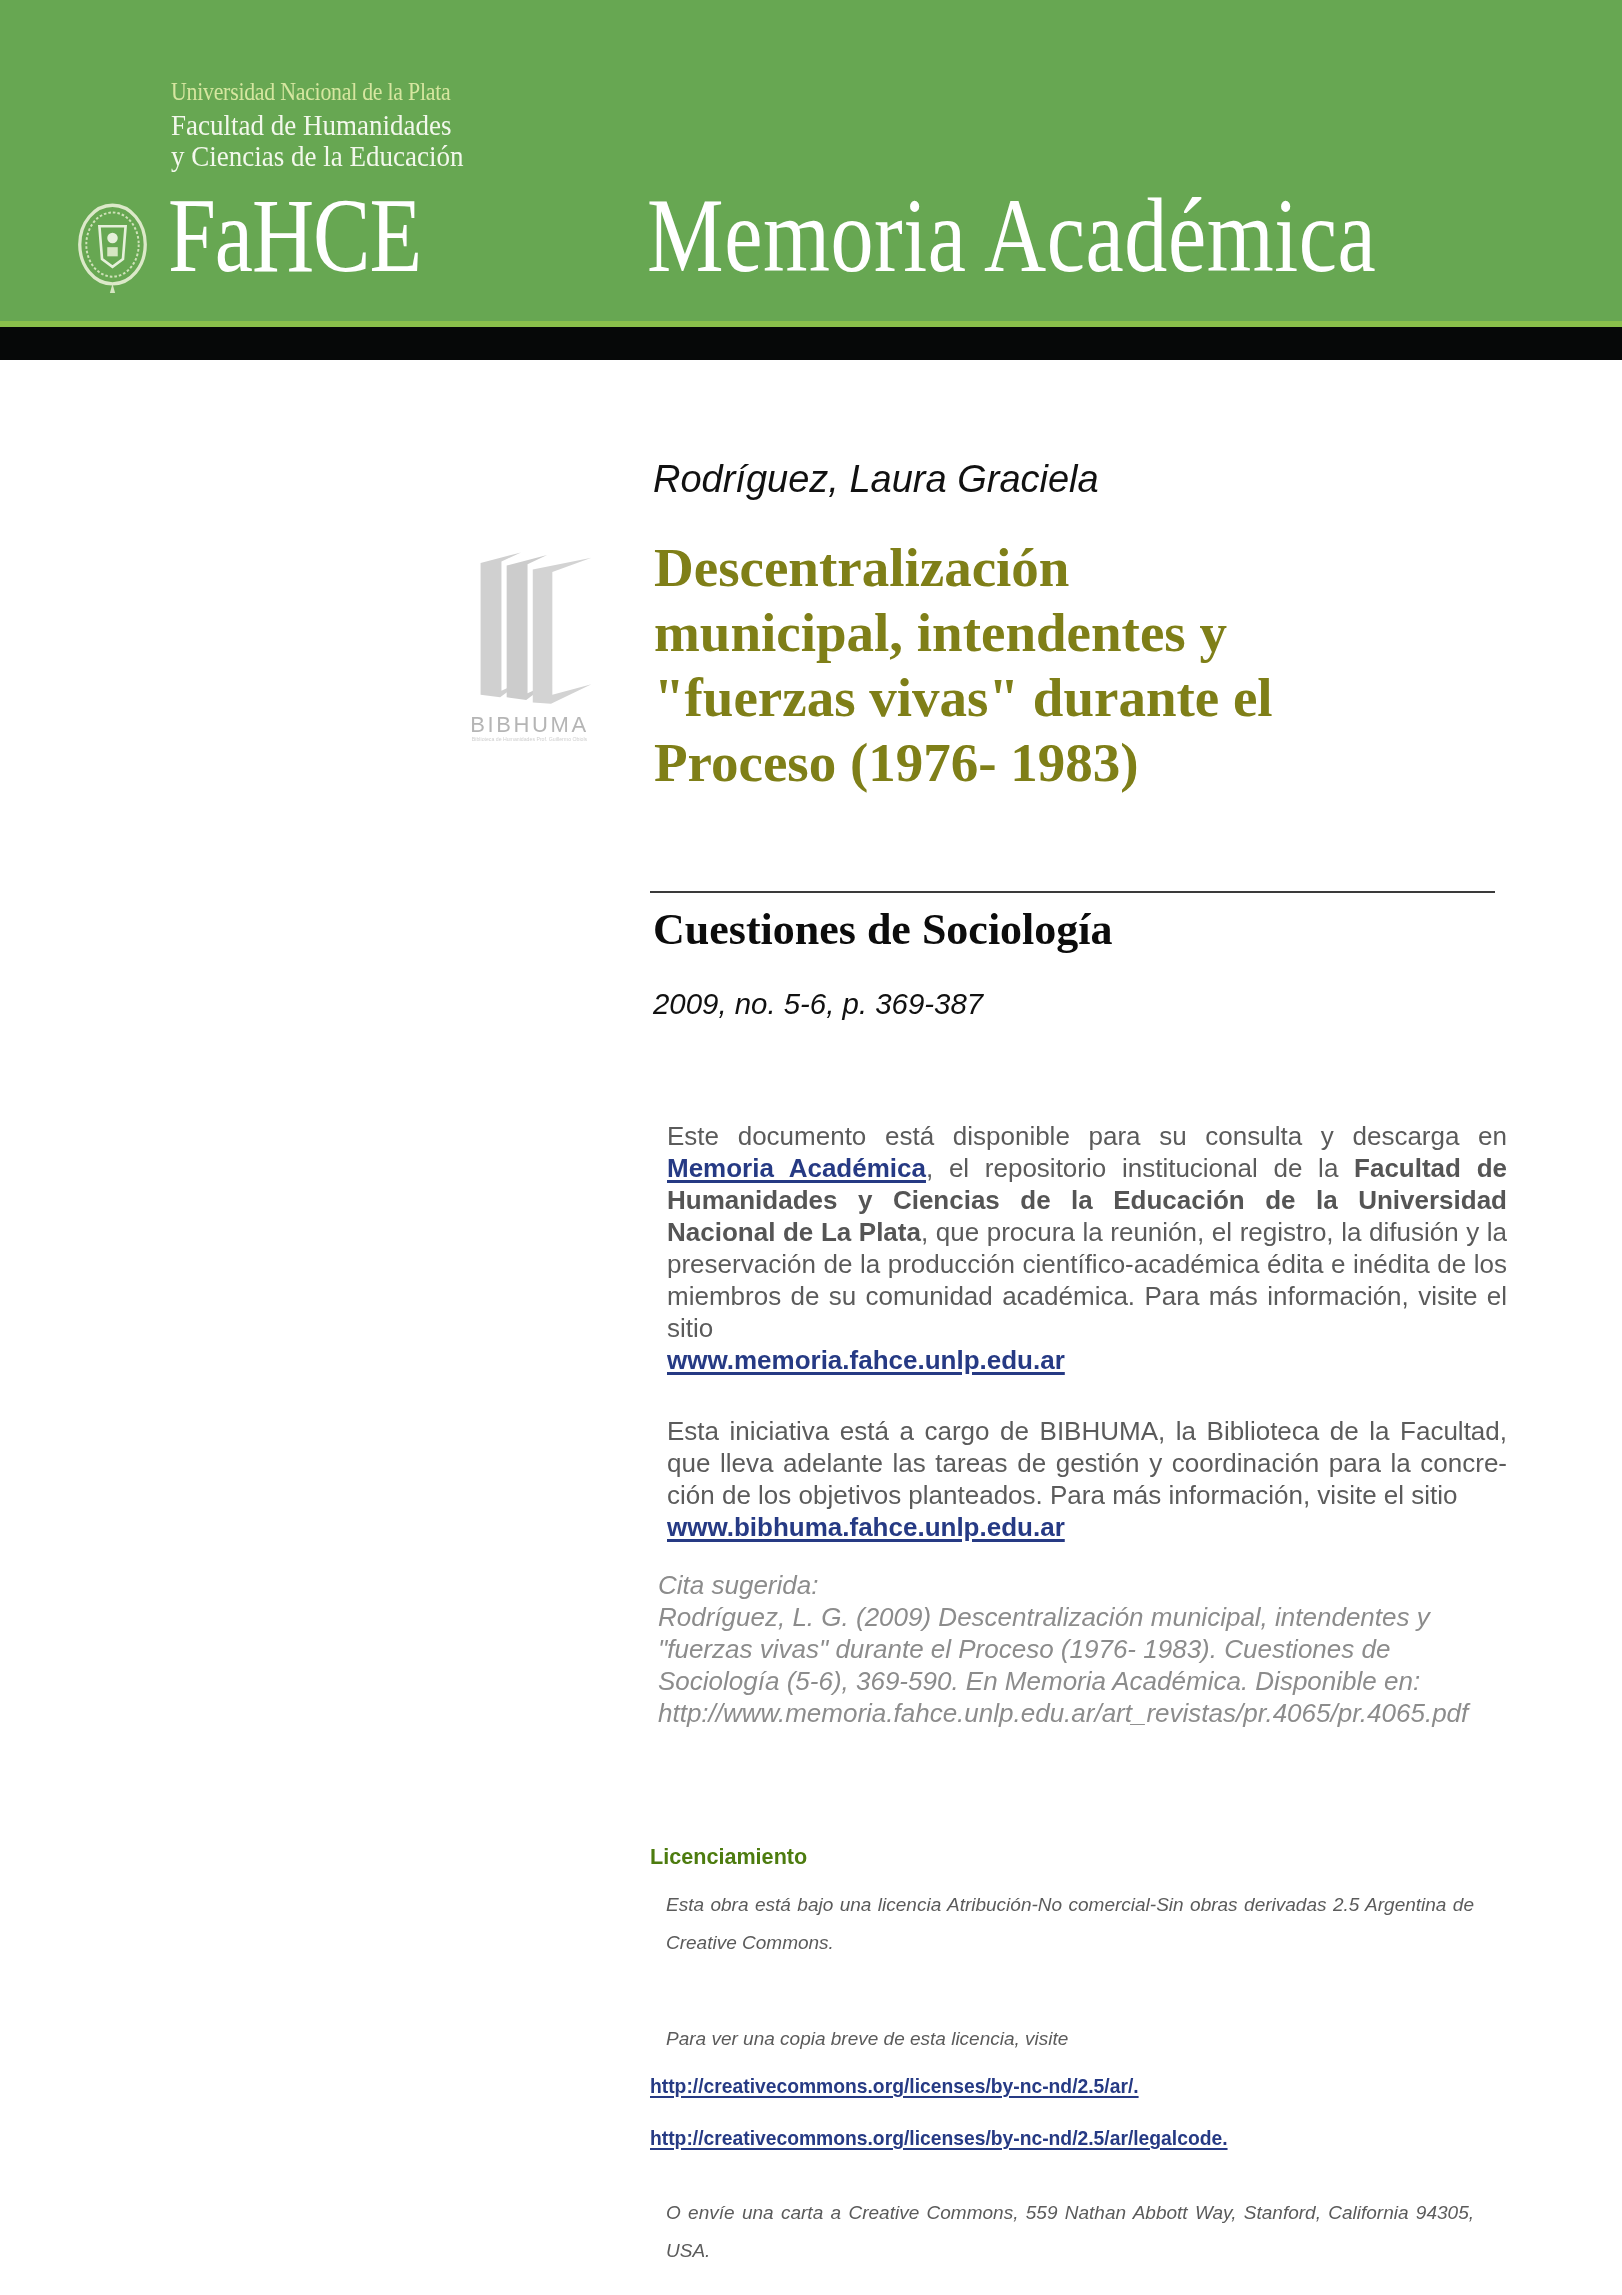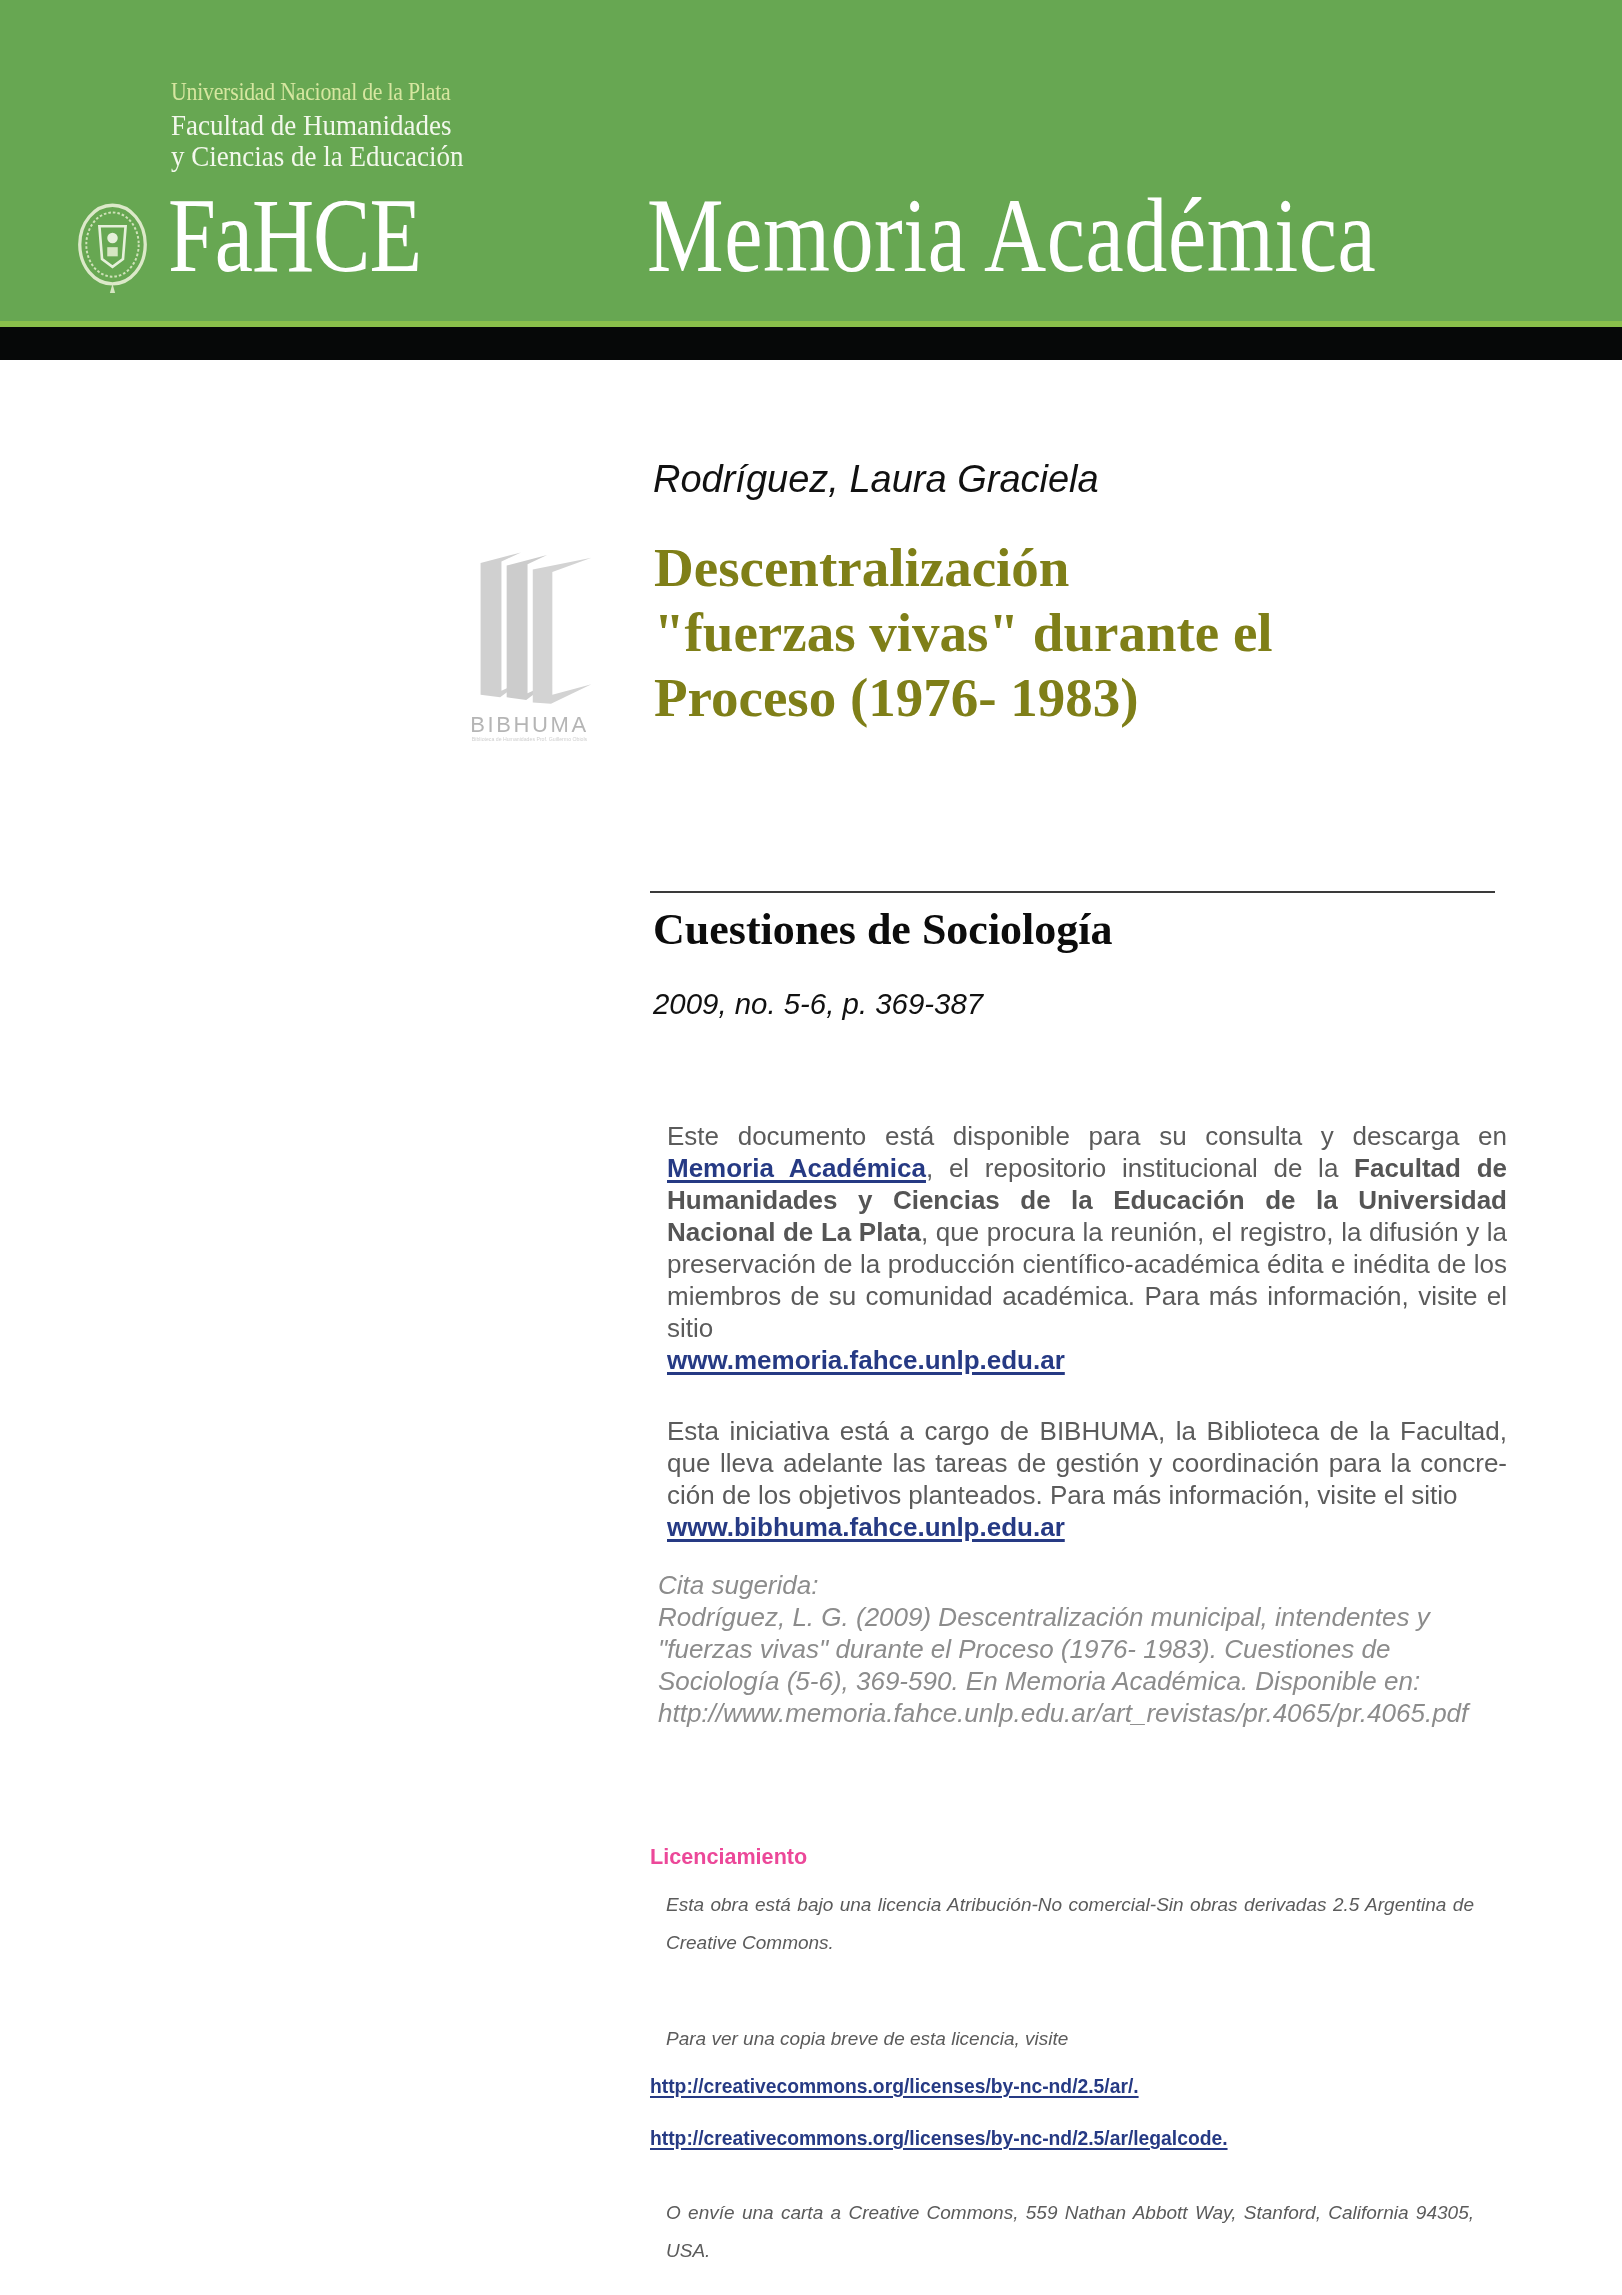--- a/index.html
+++ b/index.html
@@ -127,6 +127,7 @@
 
 <h1 id="title" class="abs serif">
   <div>Descentralización</div>
+  <div>municipal, intendentes y</div>
   <div>"fuerzas vivas" durante el</div>
   <div>Proceso (1976- 1983)</div>
 </h1>

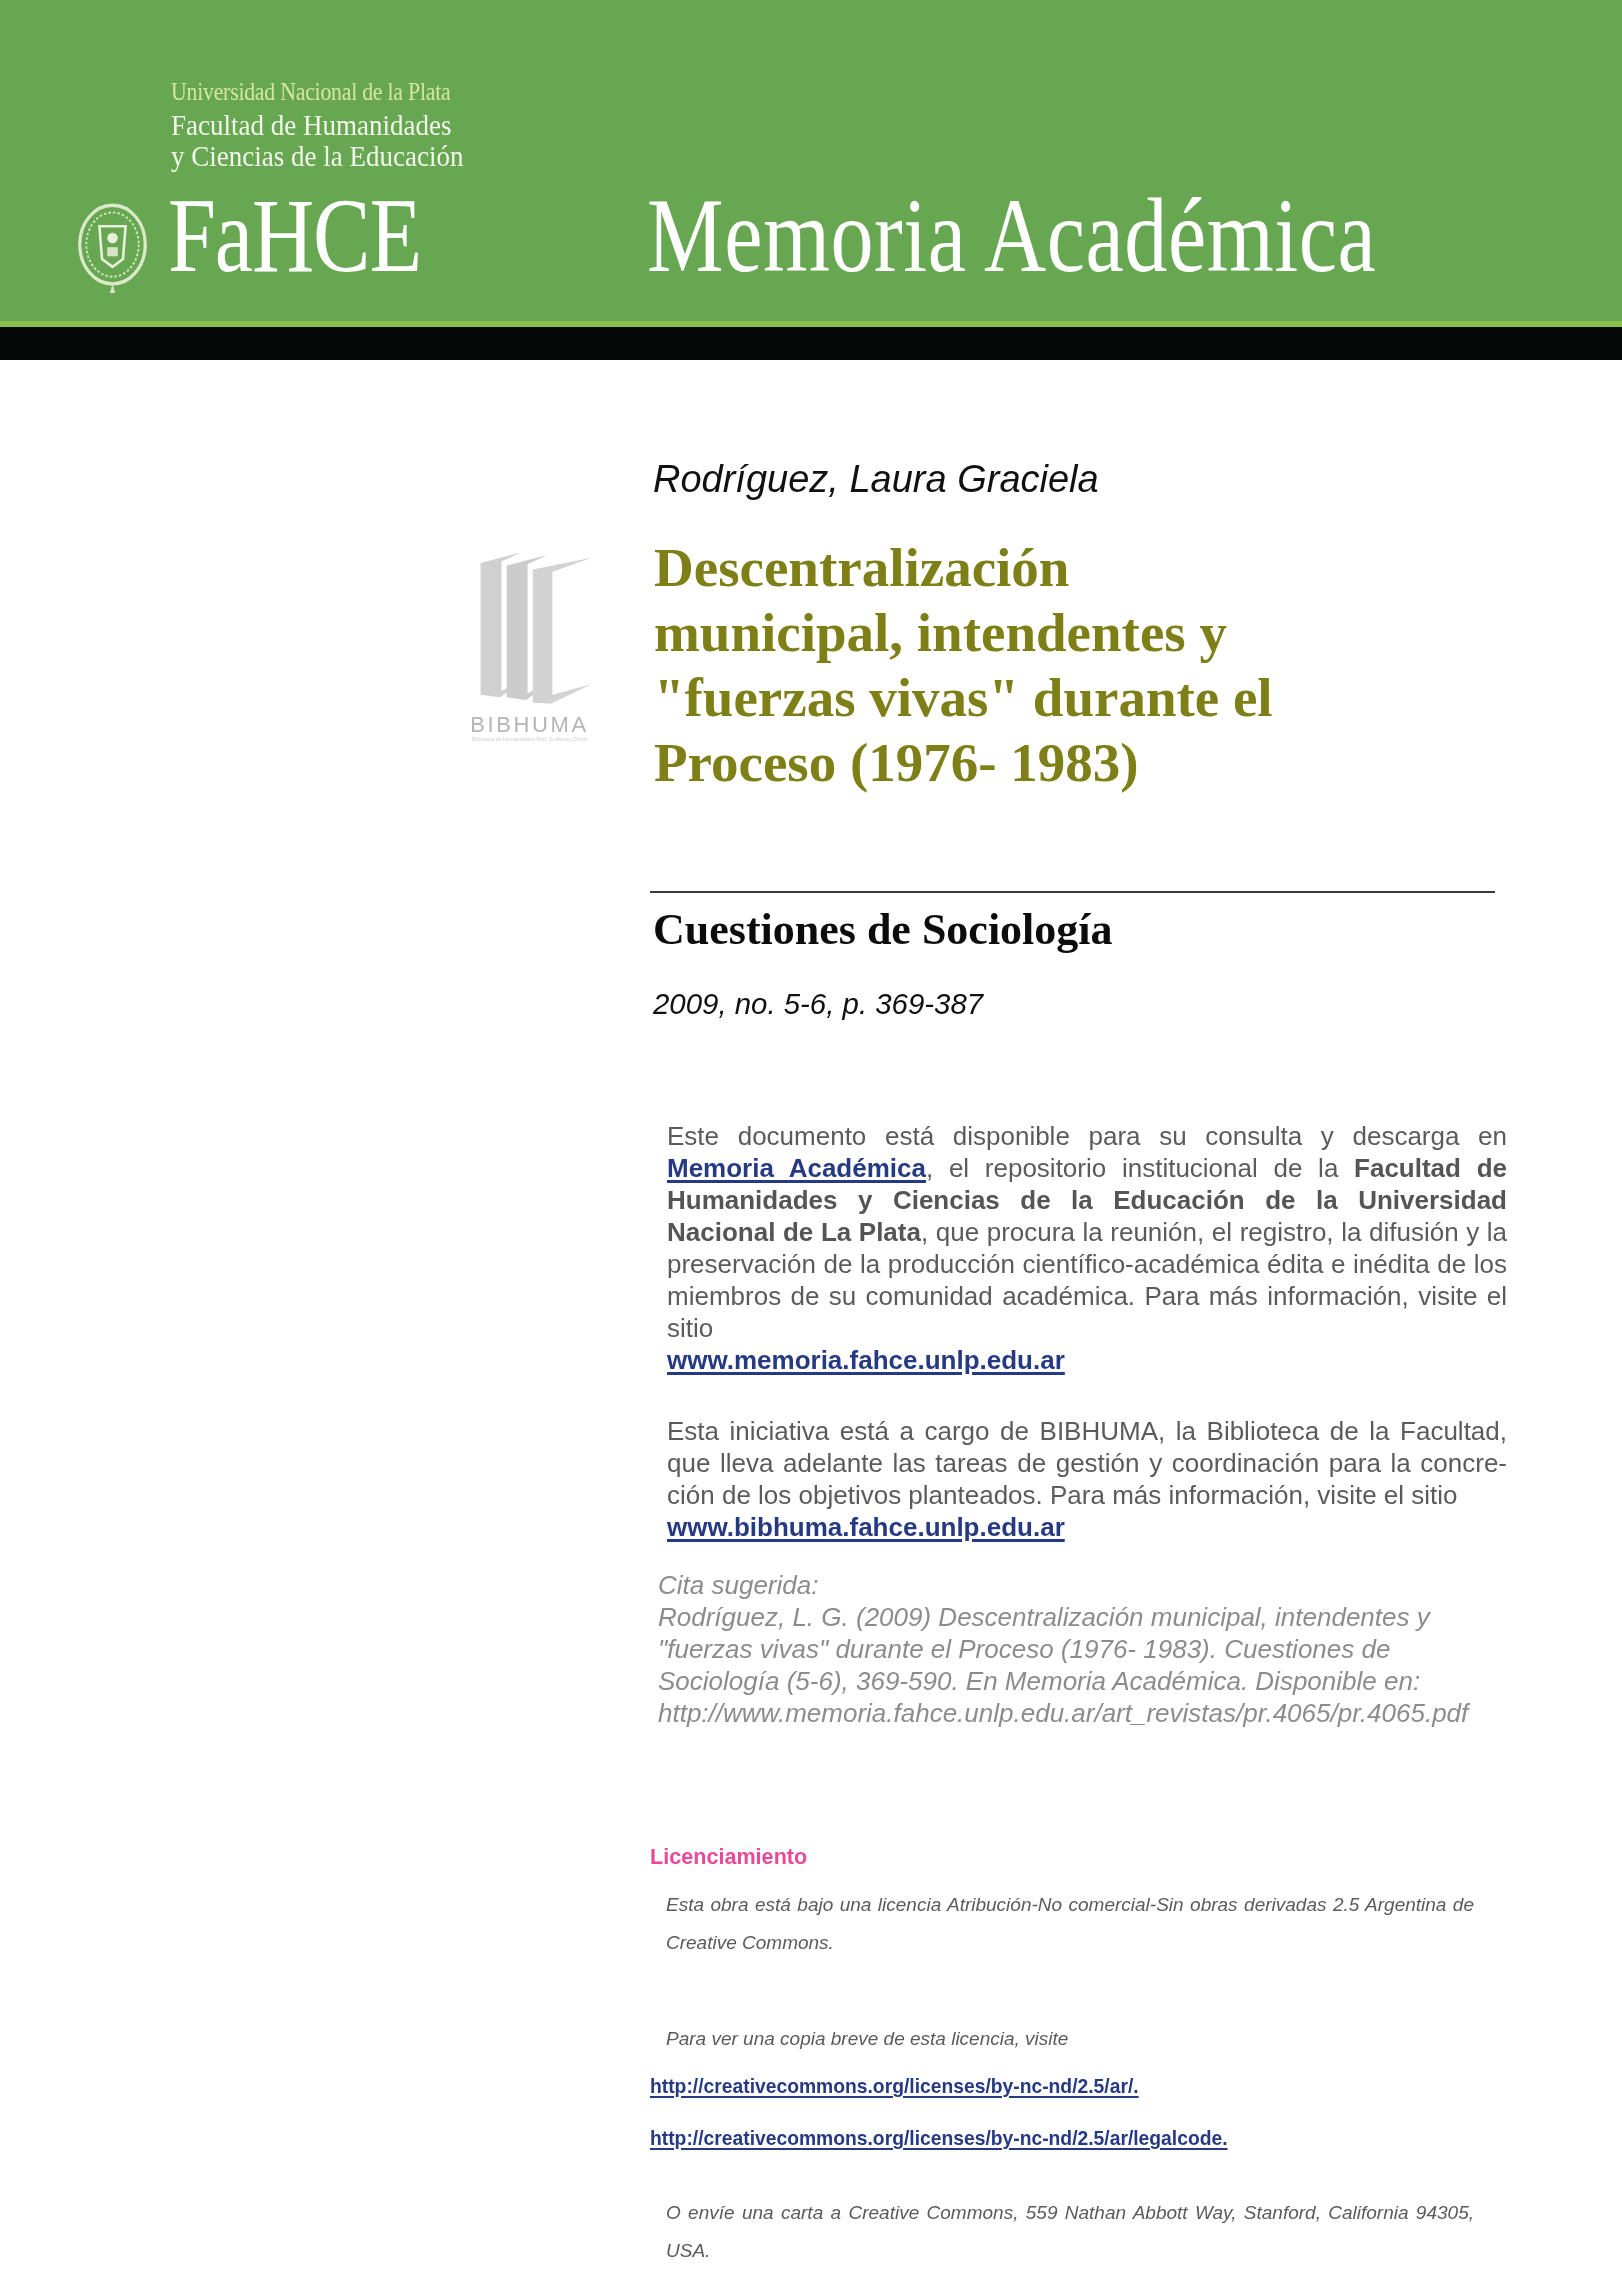--- a/index.html
+++ b/index.html
@@ -80,7 +80,7 @@
   #citation div { white-space: nowrap; }
 
   #license { left: 650px; top: 1844px; width: 840px; color: #5b5b5b; }
-  #license-heading { font-size: 21.6px; font-weight: bold; line-height: 26px; color: #ec4899; }
+  #license-heading { font-size: 21.6px; font-weight: bold; line-height: 26px; color: #4d7c0f; }
   .lic-text { font-size: 19px; line-height: 38px; font-style: italic; text-align: justify; margin: 16px; }
   .lic-link { font-size: 19.3px; line-height: 26px; font-weight: bold; color: #263a84;
               text-decoration: underline; text-decoration-thickness: 2px; text-underline-offset: 2.6px; white-space: nowrap; }

